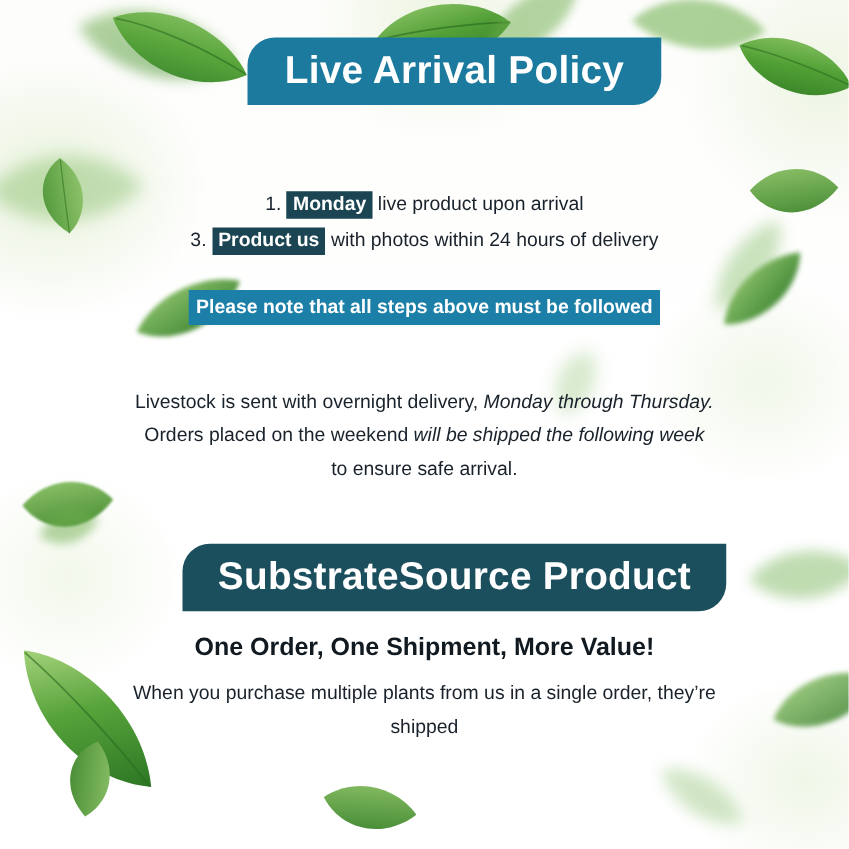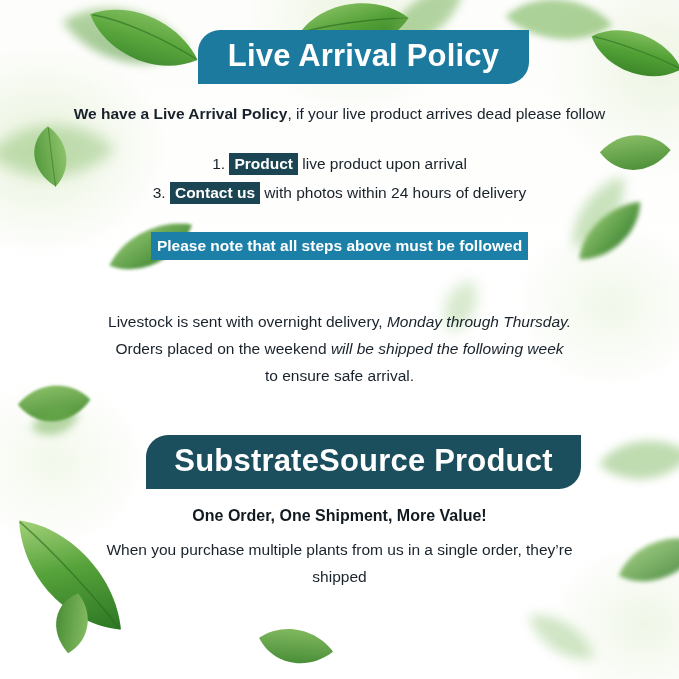--- a/index.html
+++ b/index.html
@@ -352,7 +352,7 @@
     <div class="ribbon ribbon-live">Live Arrival Policy</div>
 
     <div class="para intro">
-      <span><b>We have a Live Arrival Policy</b><span>, if your live product arrives dead please follow</span></span><br>
+      <br>
     </div>
 
     <div class="steps">

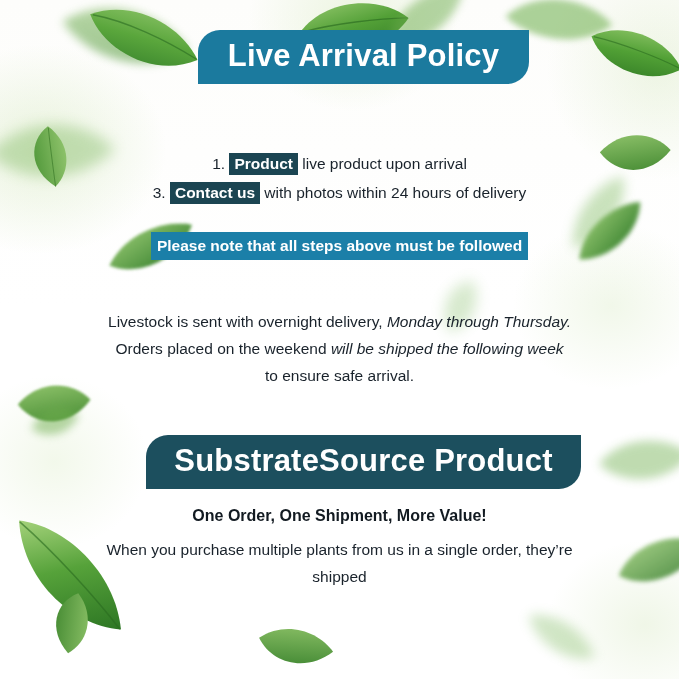--- a/index.html
+++ b/index.html
@@ -359,7 +359,7 @@
 
       <div class="step">
         <span>1.</span>
-        <span class="hl-dark">Product</span>
+        <span class="hl-dark">Monday</span>
         <span>live product upon arrival</span>
       </div>
 

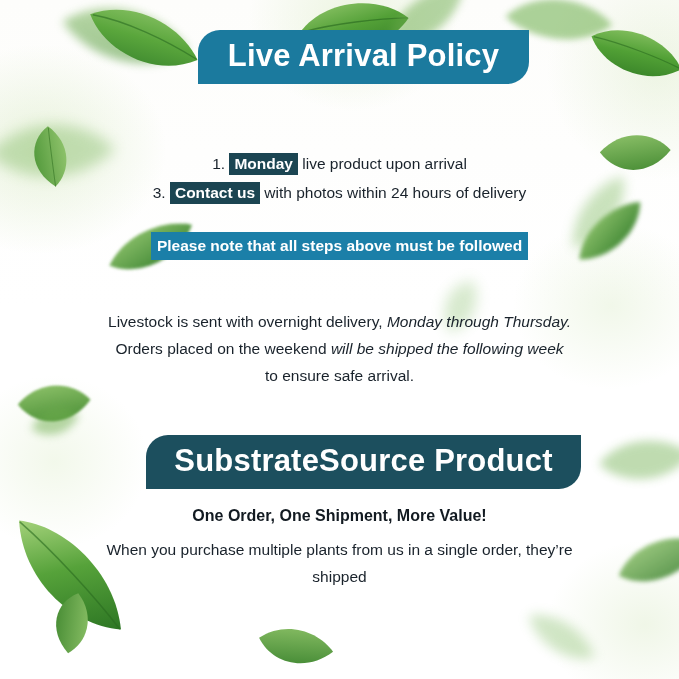--- a/index.html
+++ b/index.html
@@ -366,7 +366,7 @@
 
       <div class="step">
         <span>3.</span>
-        <span class="hl-dark">Contact us</span>
+        <span class="hl-dark">Product us</span>
         <span>with photos within 24 hours of delivery</span>
       </div>
 

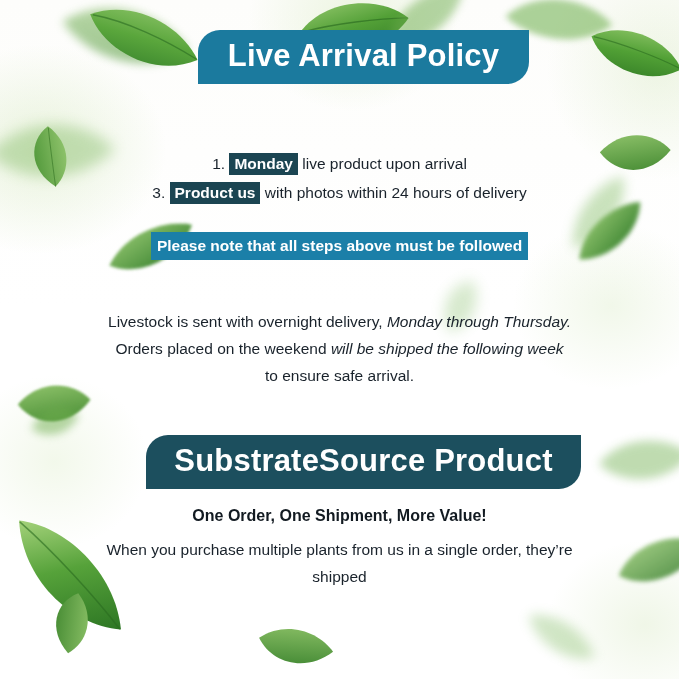--- a/index.html
+++ b/index.html
@@ -123,7 +123,7 @@
     margin-top:18px;
     color:#121a21;
     font-weight:bold;
-    font-size:16px;
+    font-size:20px;
     text-align:center;
     white-space:nowrap;
   }

